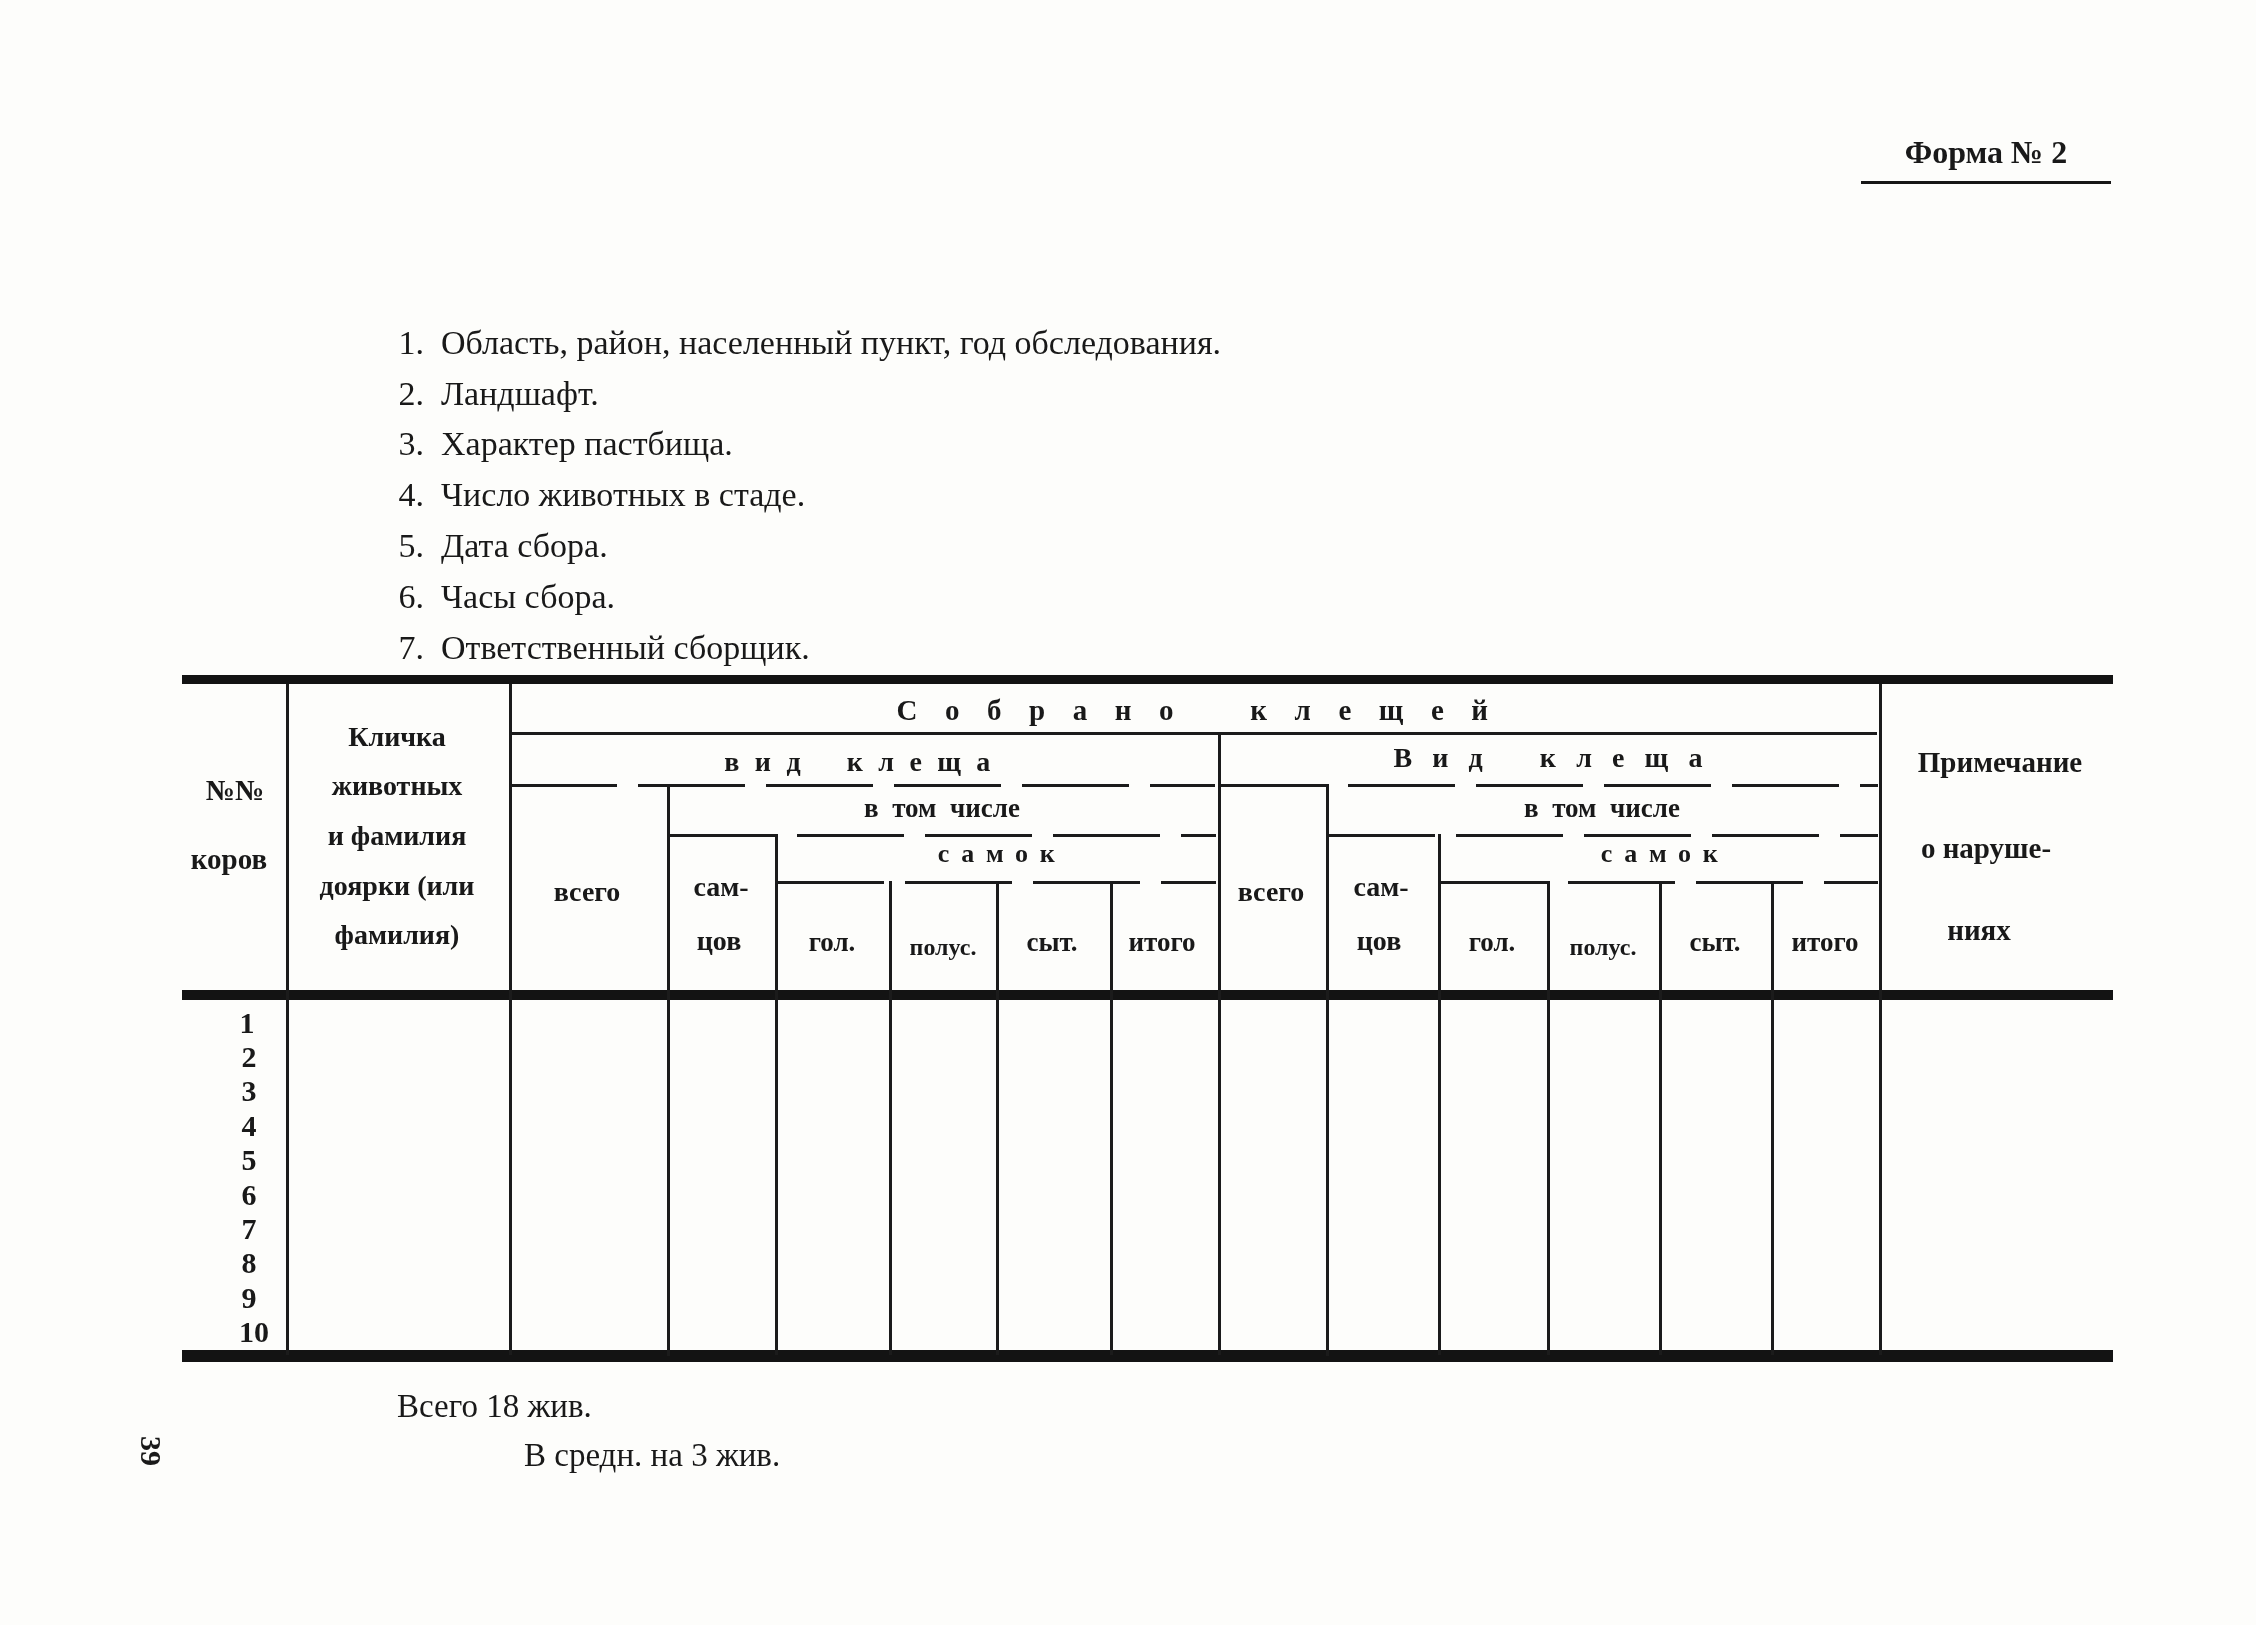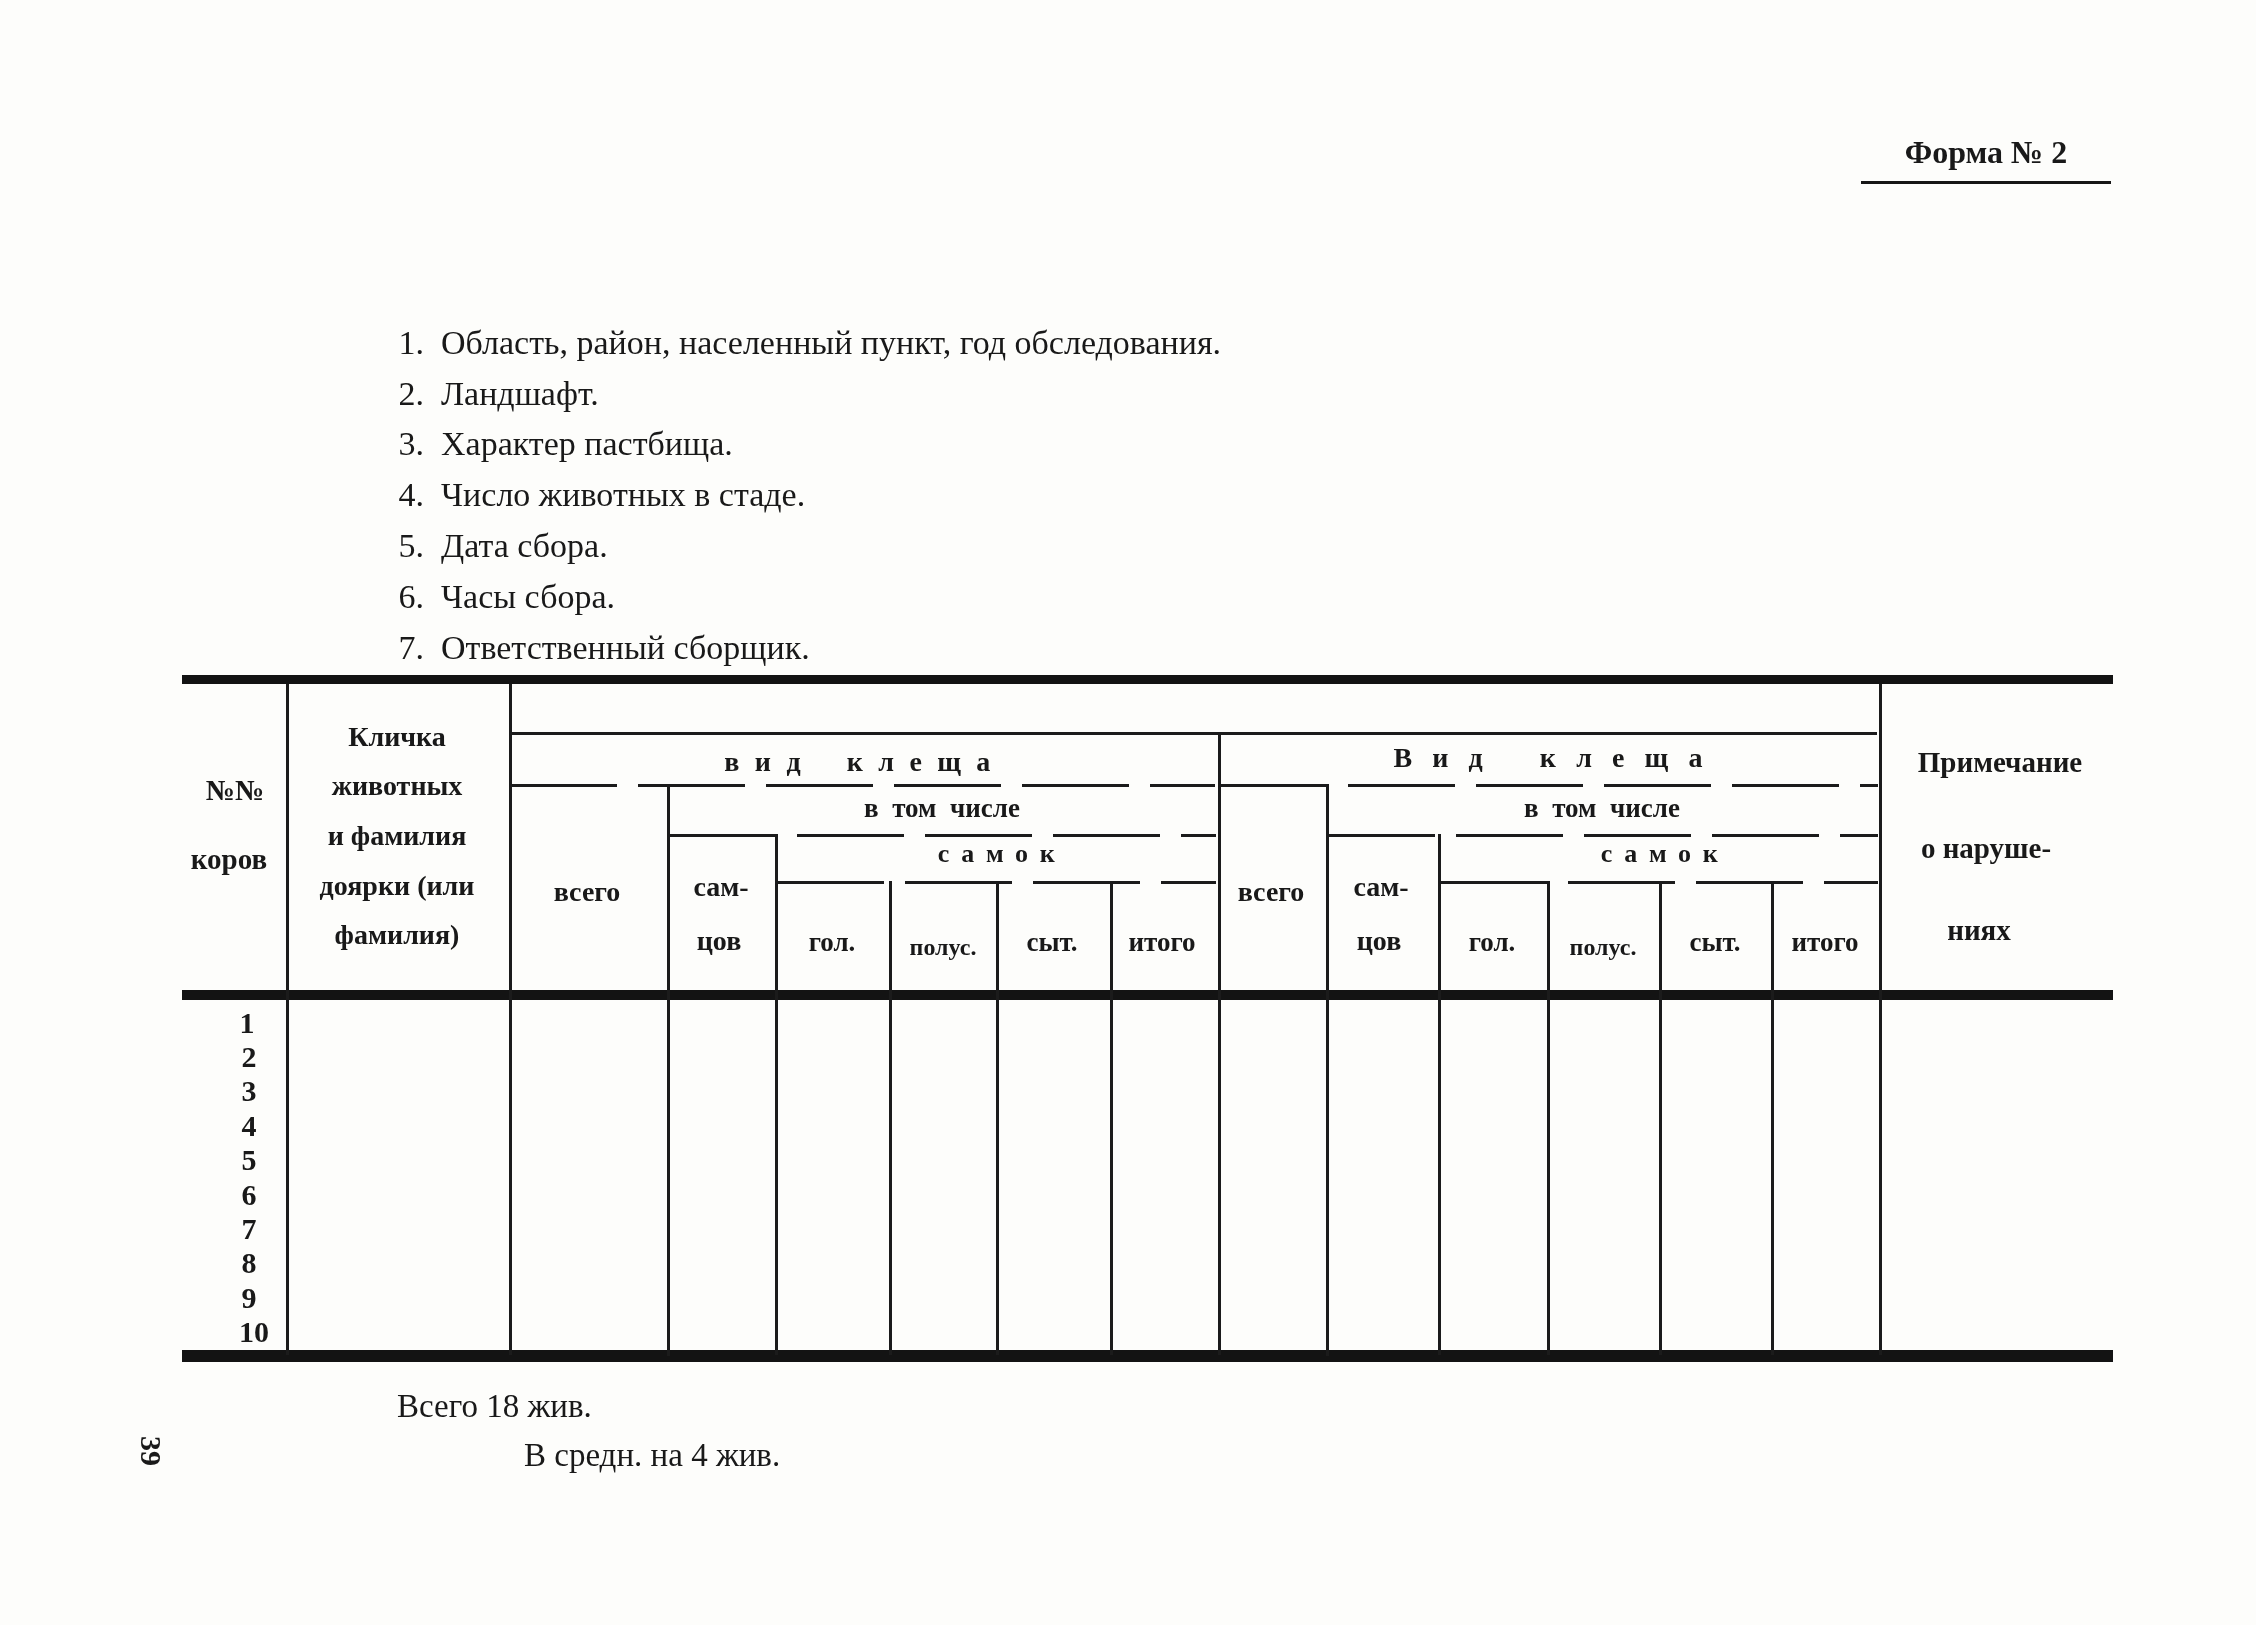--- a/index.html
+++ b/index.html
@@ -108,6 +108,7 @@
   <div class="lbl" style="left:397px;top:872px;font-size:28px">доярки (или</div>
   <div class="lbl" style="left:397px;top:921px;font-size:28px">фамилия)</div>
 
+  <div class="lbl sp-wide" style="left:1206px;top:696px;font-size:29px">Собрано клещей</div>
 
   <div class="lbl sp-mid" style="left:865px;top:748px;font-size:28px">вид клеща</div>
   <div class="lbl sp-mid2" style="left:1558px;top:744px;font-size:28px">Вид клеща</div>

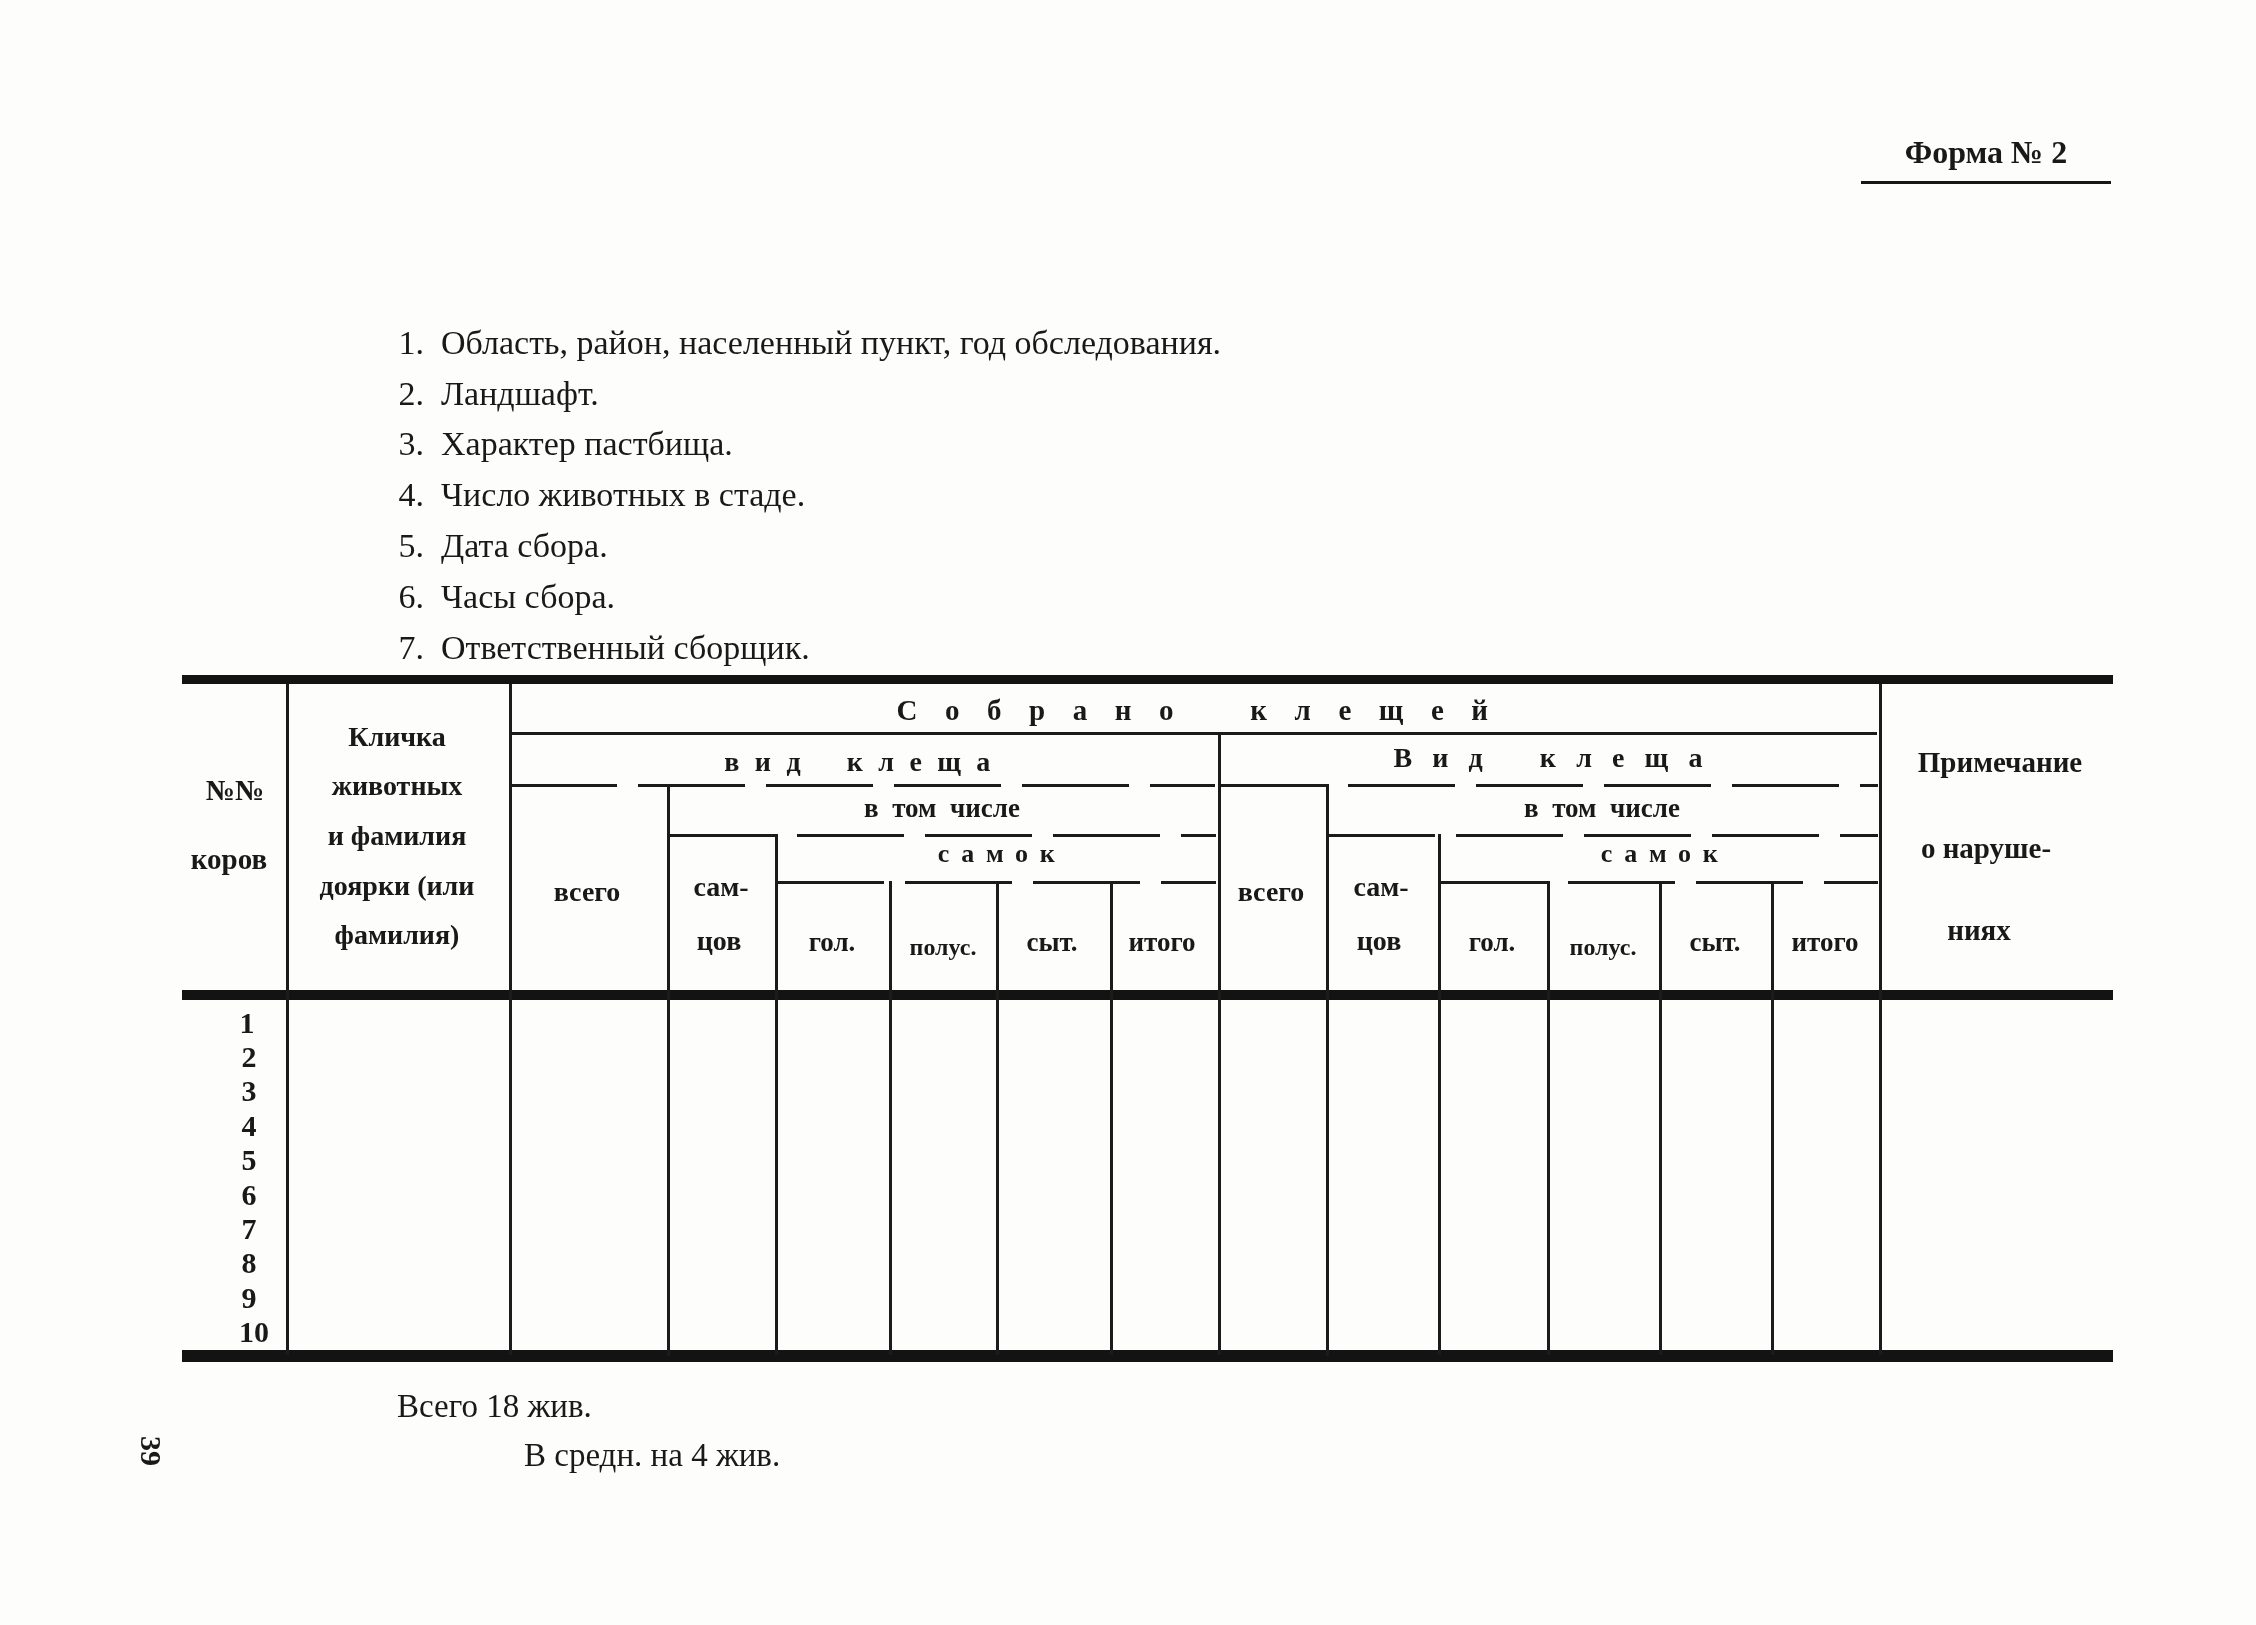--- a/index.html
+++ b/index.html
@@ -151,7 +151,7 @@
   <div class="rownum" style="left:254px;top:1317px">10</div>
 
   <div class="foot" style="left:397px;top:1388px">Всего 18 жив.</div>
-  <div class="foot" style="left:524px;top:1437px">В средн. на 4 жив.</div>
+  <div class="foot" style="left:524px;top:1437px">В средн. на 3 жив.</div>
 
   <div class="pgnum">39</div>
 

